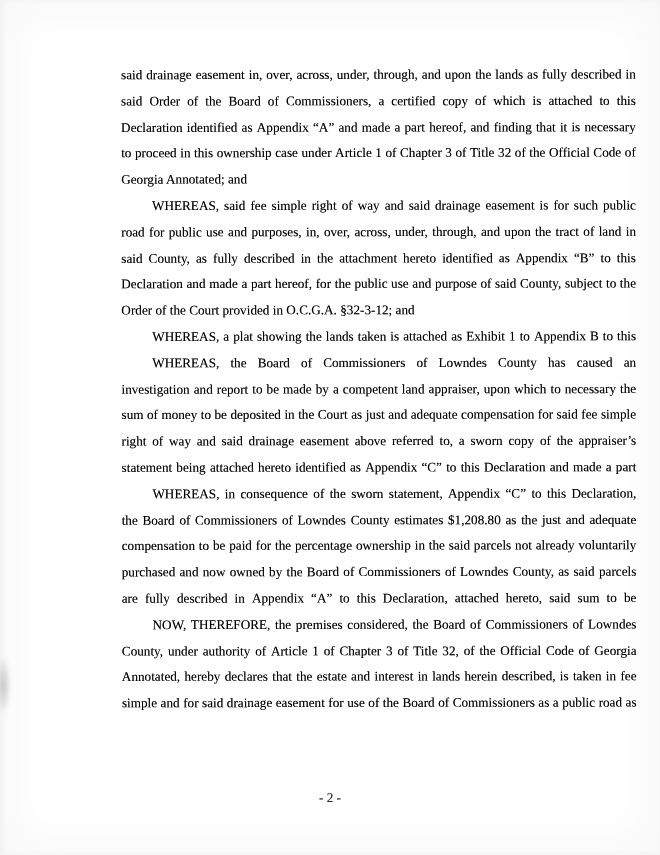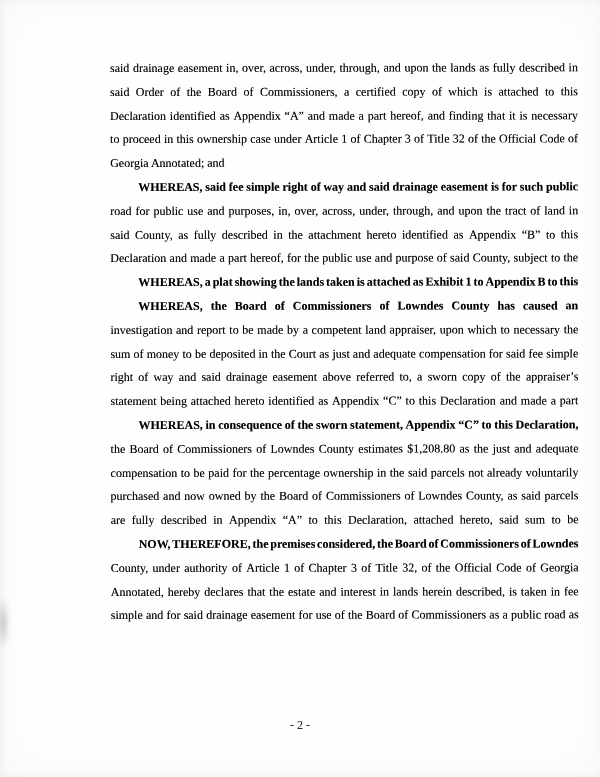--- a/index.html
+++ b/index.html
@@ -45,7 +45,6 @@
   }
   .line.indent {
     padding-left: 28px;
-    font-weight: bold;
   }
   .footer {
     position: absolute;

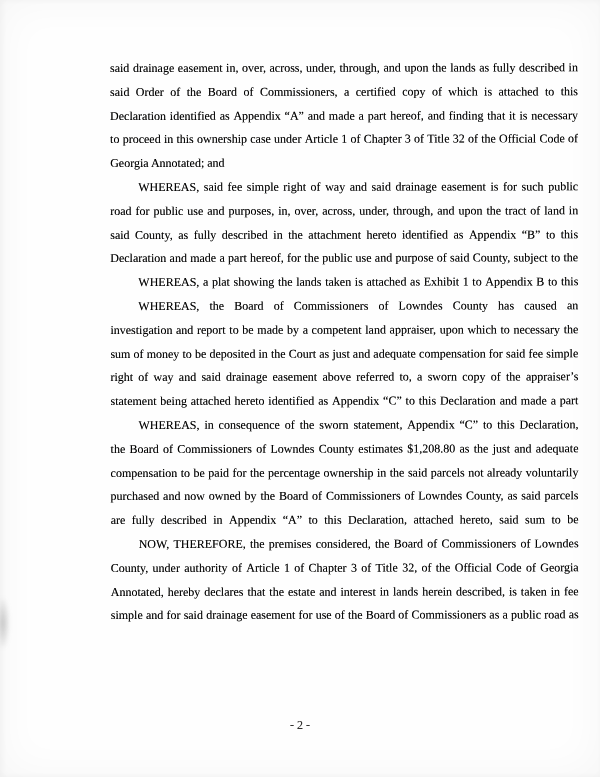--- a/index.html
+++ b/index.html
@@ -224,6 +224,7 @@
         <span>to</span>
         <span>the</span>
       </div>
+      <div class="line end">Order of the Court provided in O.C.G.A. §32-3-12; and</div>
       <div class="line indent">
         <span>WHEREAS,</span>
         <span>a</span>

